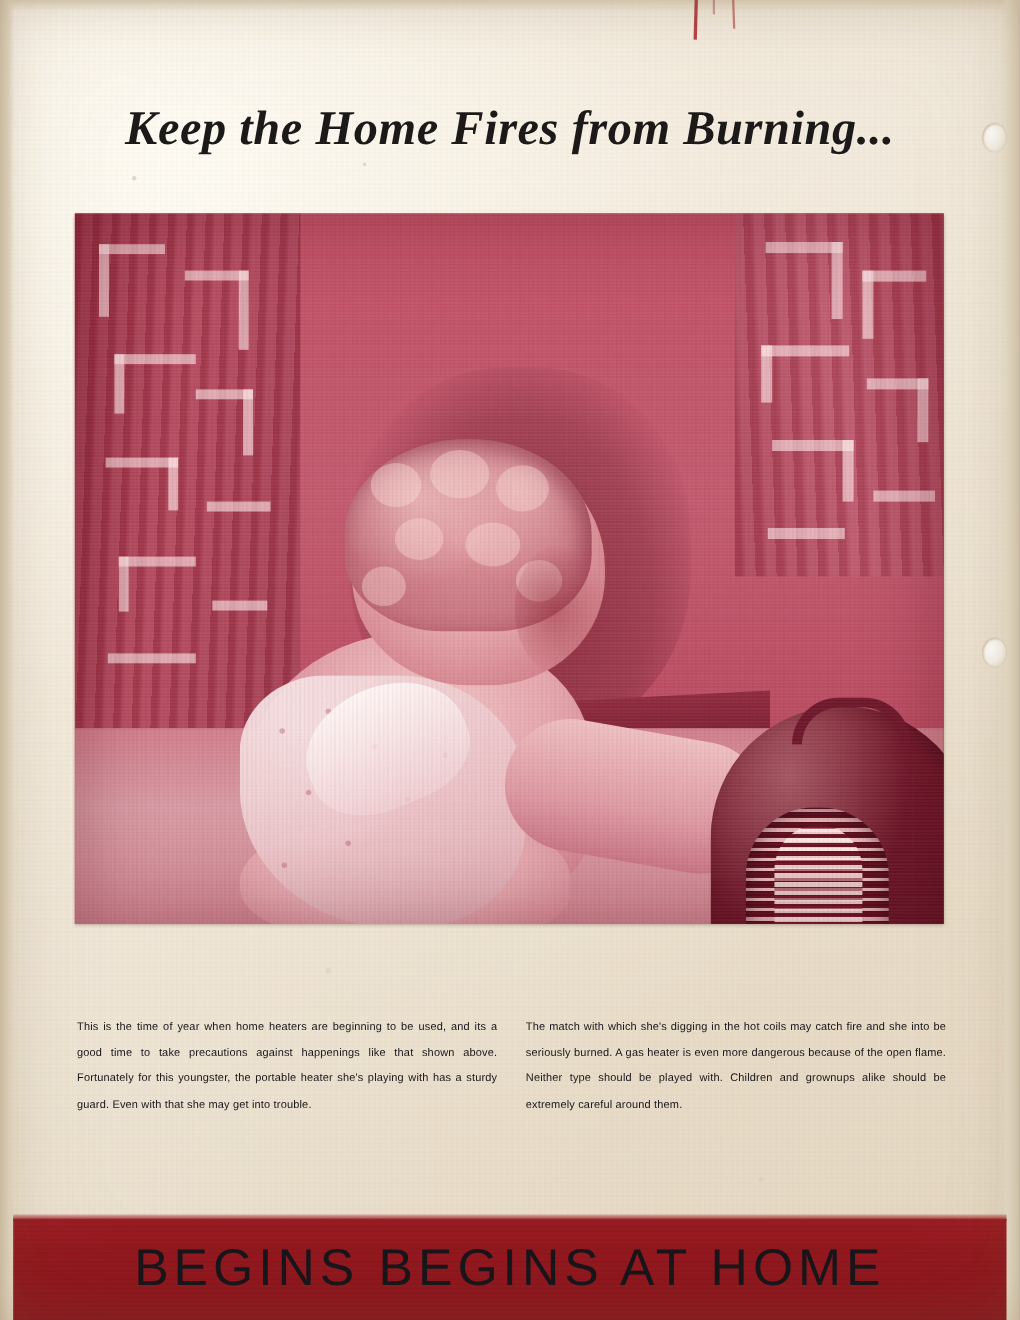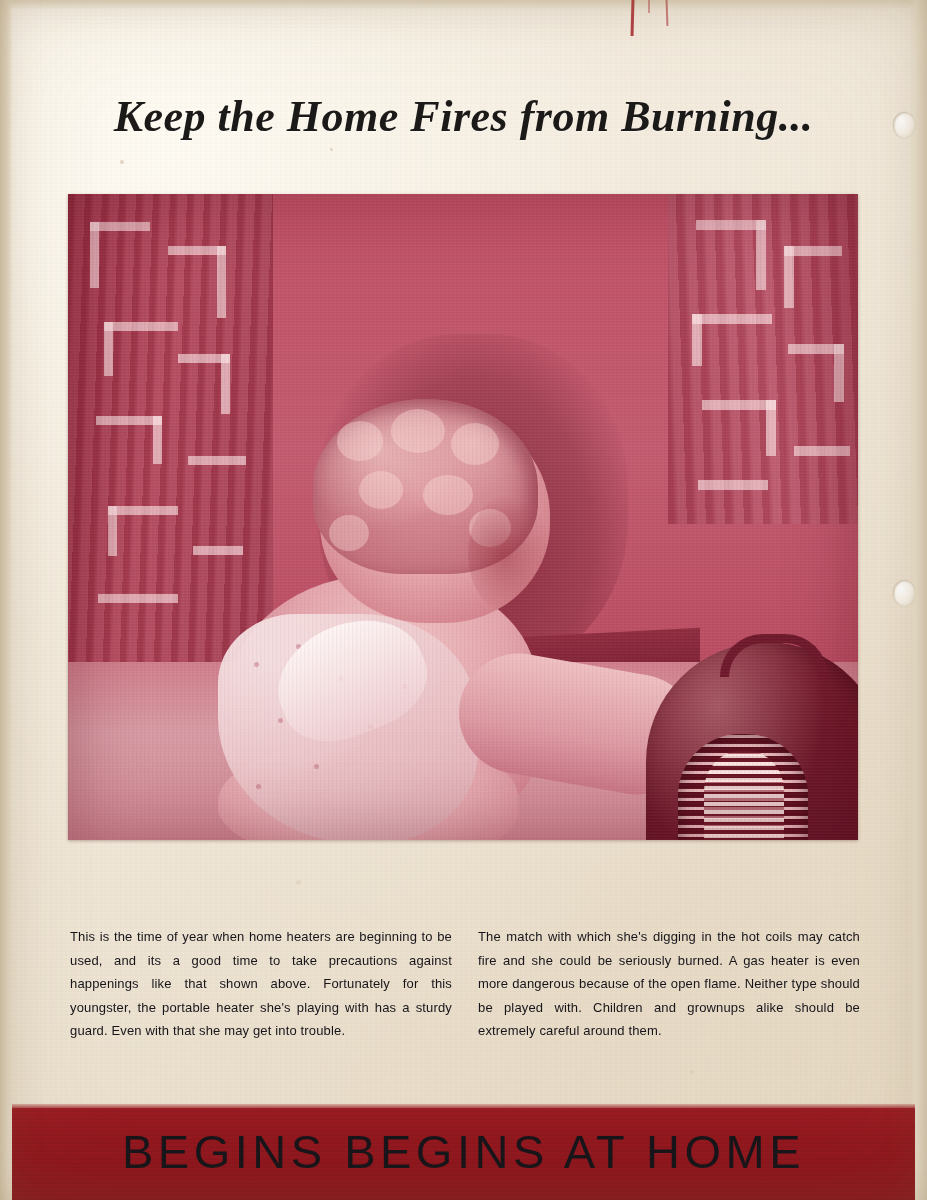--- a/index.html
+++ b/index.html
@@ -284,7 +284,7 @@
   .col {
     flex: 1 1 0;
     font-family: "Liberation Sans", sans-serif;
-    font-size: 13px;
+    font-size: 10px;
     line-height: 23.5px;
     color: #17151a;
     text-align: justify;

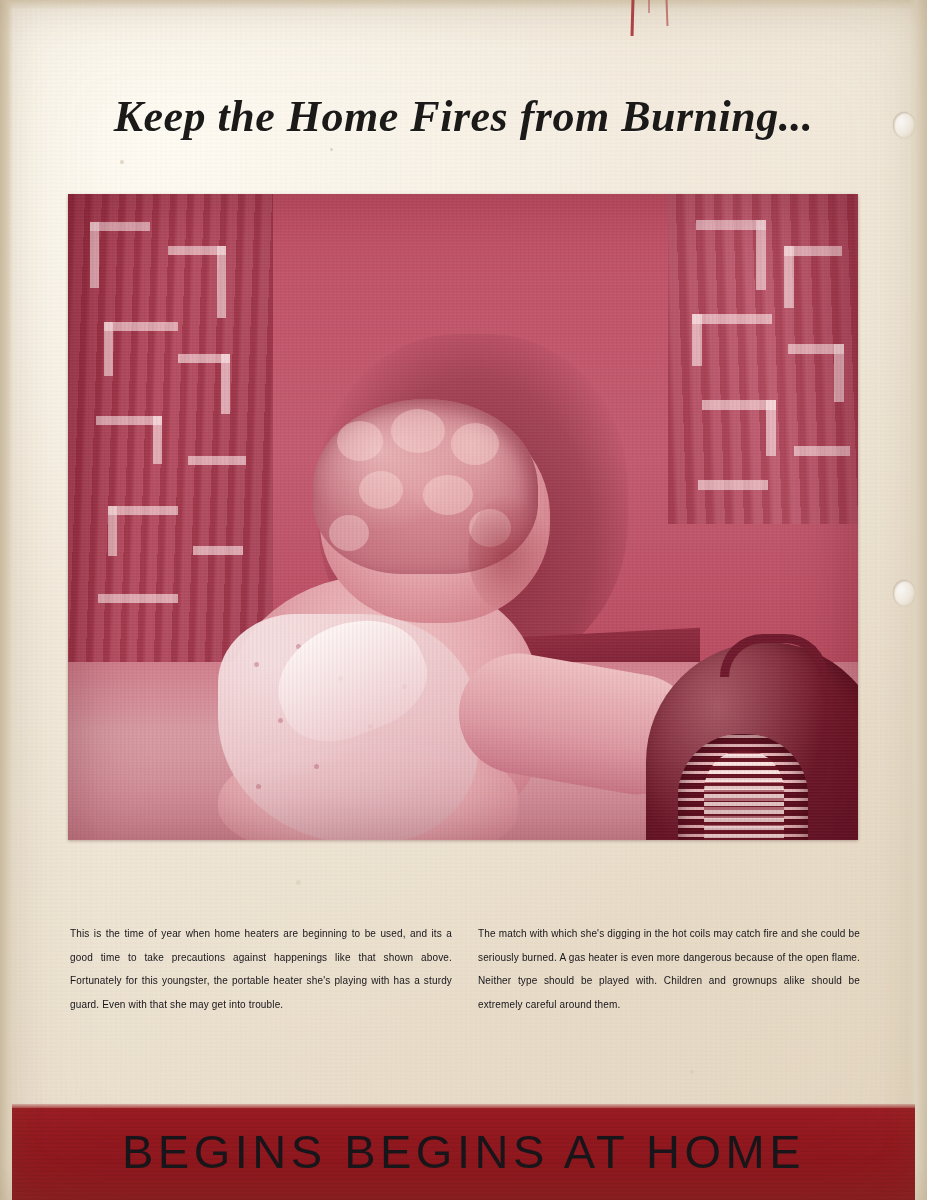--- a/index.html
+++ b/index.html
@@ -431,7 +431,7 @@
 
   <div class="columns">
     <p class="col">This is the time of year when home heaters are beginning to be used, and its a good time to take precautions against happenings like that shown above. Fortunately for this youngster, the portable heater she's playing with has a sturdy guard. Even with that she may get into trouble.</p>
-    <p class="col">The match with which she's digging in the hot coils may catch fire and she could be seriously burned. A gas heater is even more dangerous because of the open flame. Neither type should be played with. Children and grownups alike should be extremely careful around them.</p>
+    <p class="col">The match with which she's digging in the hot coils may catch fire and she into be seriously burned. A gas heater is even more dangerous because of the open flame. Neither type should be played with. Children and grownups alike should be extremely careful around them.</p>
   </div>
 
   <div class="band-top-edge"></div>

